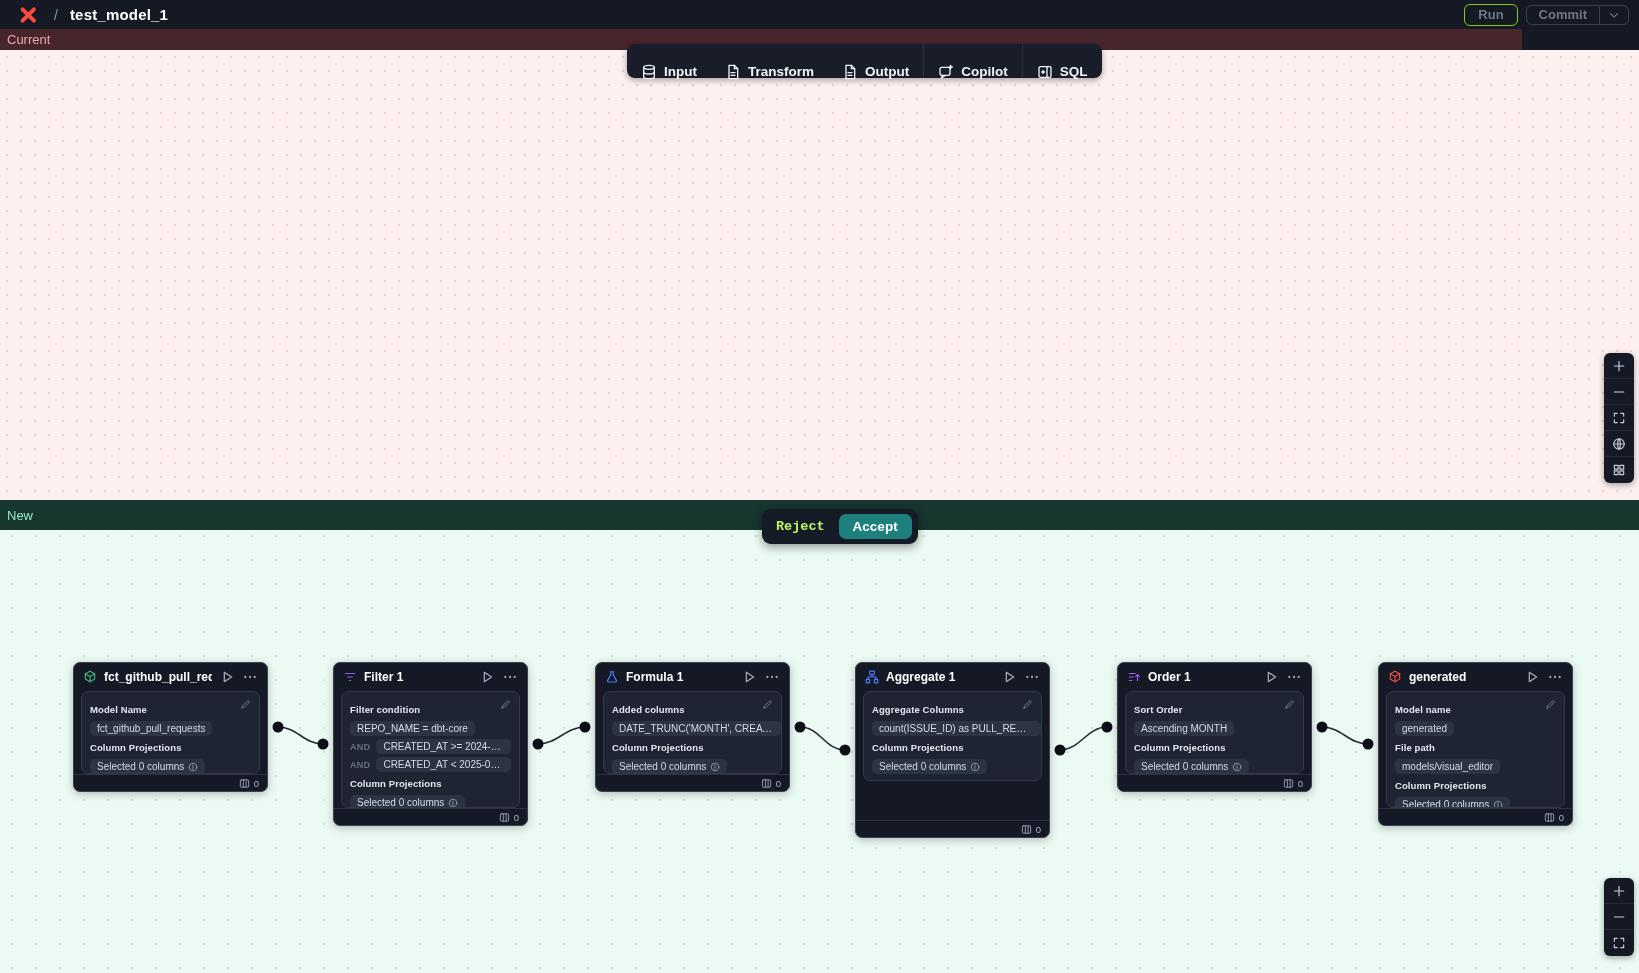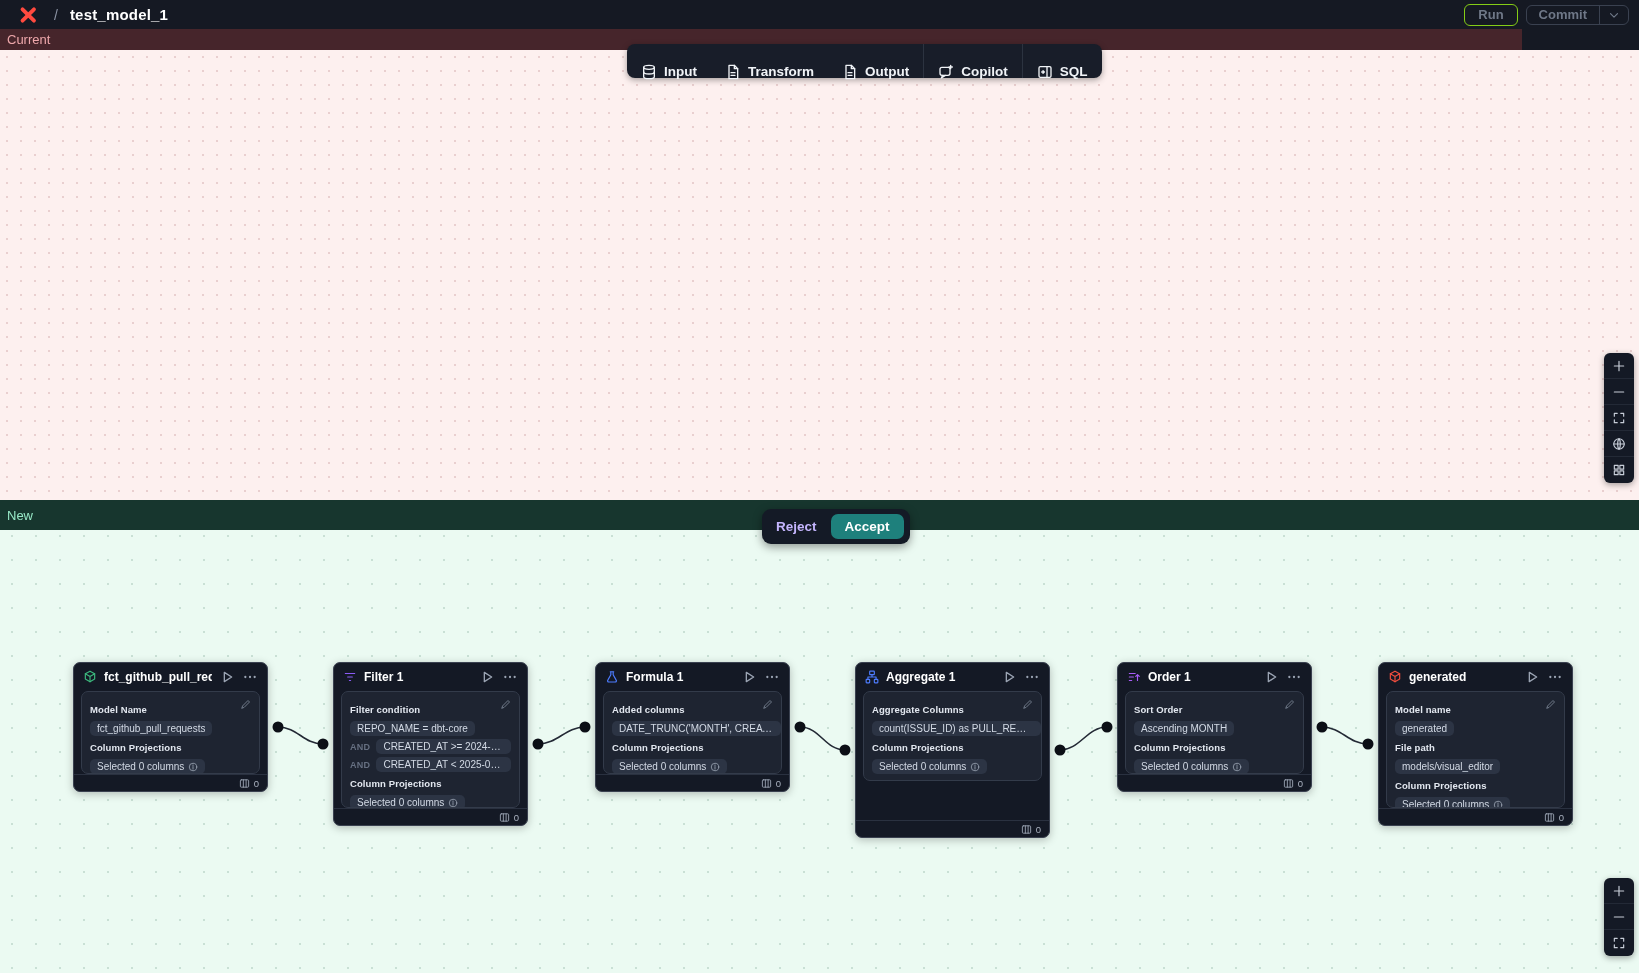--- a/index.html
+++ b/index.html
@@ -72,7 +72,7 @@
     display: flex; align-items: center; gap: 14px;
     box-shadow: 0 3px 10px rgba(0,0,0,.4);
   }
-  .reject-btn { color: #c4b5fd; background: transparent; border: none; font-size: 13.5px; font-weight: 600; font-family: Liberation Sans, sans-serif; }
+  .reject-btn { color: #bef264; background: transparent; border: none; font-size: 13.5px; font-weight: 600; font-family: Liberation Mono, monospace; }
   .accept-btn { background: #1e807c; color: #ffffff; border: none; border-radius: 7px; padding: 5px 14px; font-size: 13.5px; font-weight: 700; font-family: inherit; }
 
   

